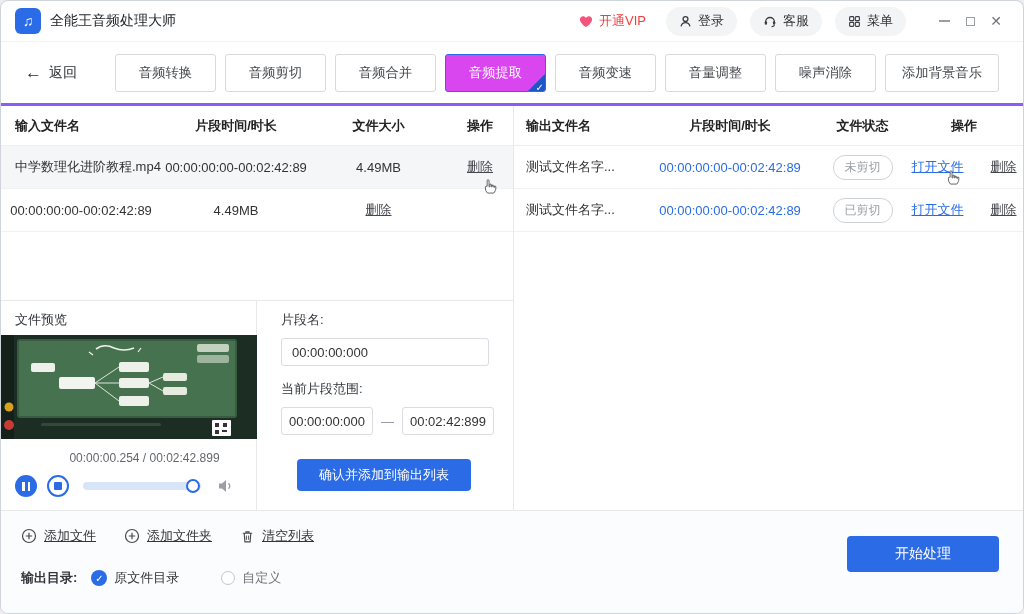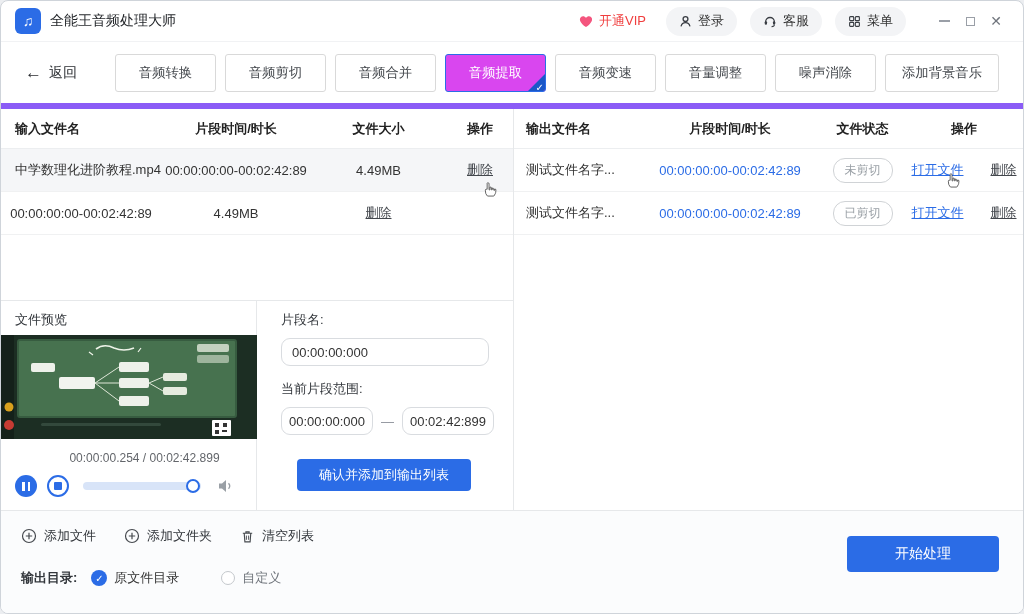--- a/index.html
+++ b/index.html
@@ -36,7 +36,7 @@
   .corner-fold { position:absolute; right:0; bottom:0; width:0; height:0; border-left:17px solid transparent; border-bottom:17px solid #1a57c8; }
   .corner-check { position:absolute; right:1px; bottom:-2px; color:#fff; font-size:10px; }
   
-  .main { flex:0 0 auto; height:407px; display:flex; border-top:6px solid #8b5cf6; }
+  .main { flex:0 0 auto; height:407px; display:flex; border-top:3px solid #8b5cf6; }
   .left-panel { width:513px; border-right:1px solid #e6e8ea; display:flex; flex-direction:column; }
   .right-panel { flex:1; display:flex; flex-direction:column; }
   .grid-l { display:grid; grid-template-columns:160px 150px 135px 68px; align-items:center; }

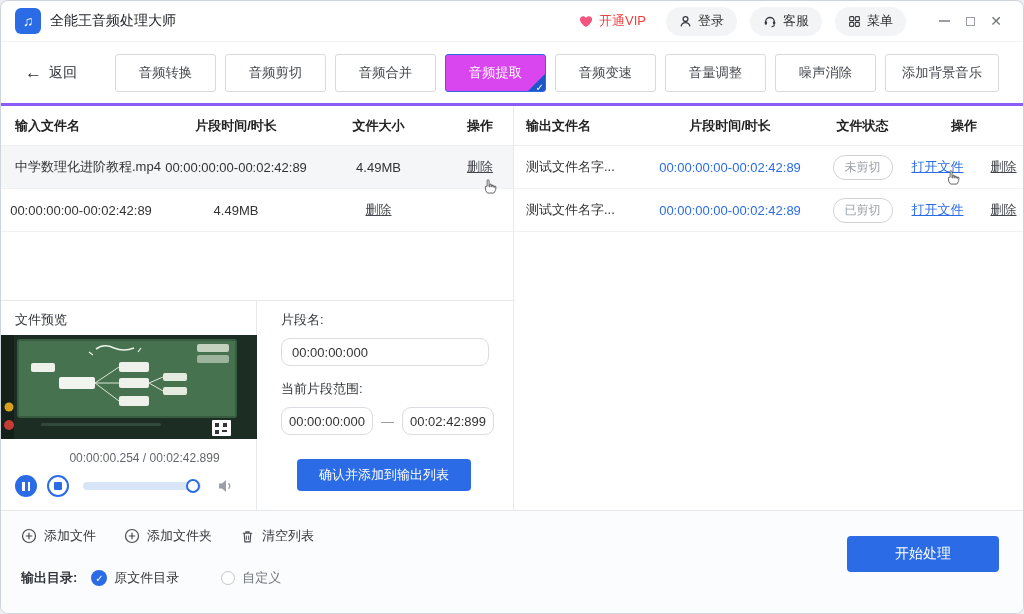--- a/index.html
+++ b/index.html
@@ -76,7 +76,7 @@
   
   .form-col { flex:1; padding:10px 0 0 24px; }
   .f-label { color:#33373c; margin-bottom:9px; }
-  .f-input { display:block; height:28px; border:1px solid #d9dce0; border-radius:9px; font-size:13px; color:#333; padding:0 10px; outline:none; font-family:inherit; }
+  .f-input { display:block; height:28px; border:1px solid #d9dce0; border-radius:3px; font-size:13px; color:#333; padding:0 10px; outline:none; font-family:inherit; }
   .f-name { width:208px; margin-bottom:14px; }
   .range-row { display:flex; align-items:center; margin-bottom:0; }
   .f-range { width:92px; text-align:center; padding:0 4px; }

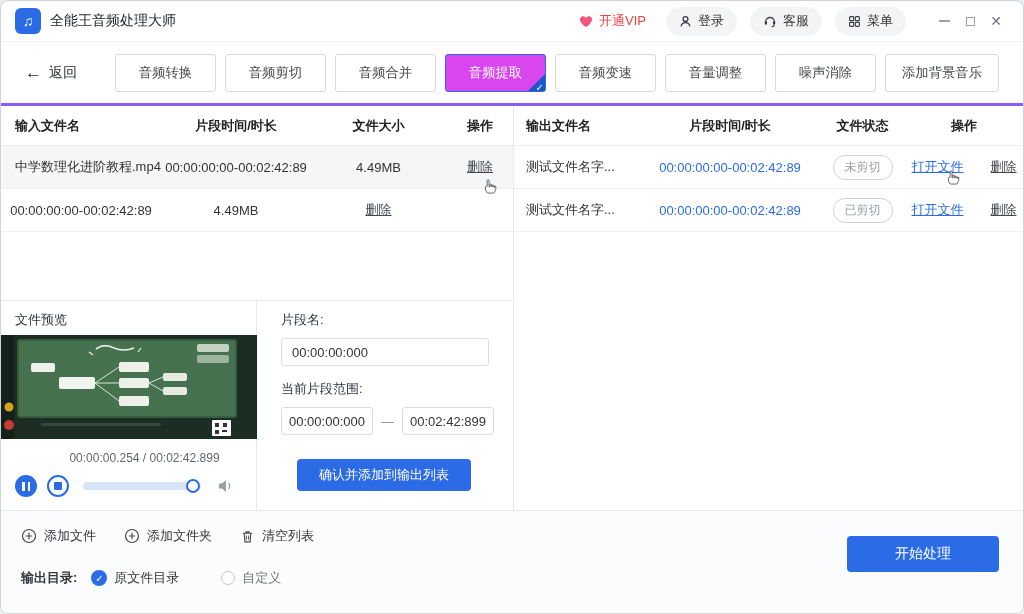--- a/index.html
+++ b/index.html
@@ -85,7 +85,7 @@
   
   .bottom-bar { flex:1; position:relative; background:#fbfcfd; border-top:1px solid #e6e8ea; padding:16px 24px 0 20px; }
   .bb-row1 { display:flex; align-items:center; }
-  .bb-btn { display:flex; align-items:center; gap:7px; margin-right:28px; color:#33373c; cursor:pointer; }
+  .bb-btn { display:flex; align-items:center; gap:7px; margin-right:28px; color:#33373c; cursor:pointer;text-decoration:underline; }
   .bb-row2 { display:flex; align-items:center; margin-top:24px; }
   .od-label { color:#33373c;font-weight:bold; }
   .radio-item { display:flex; align-items:center; gap:7px; cursor:pointer; }

